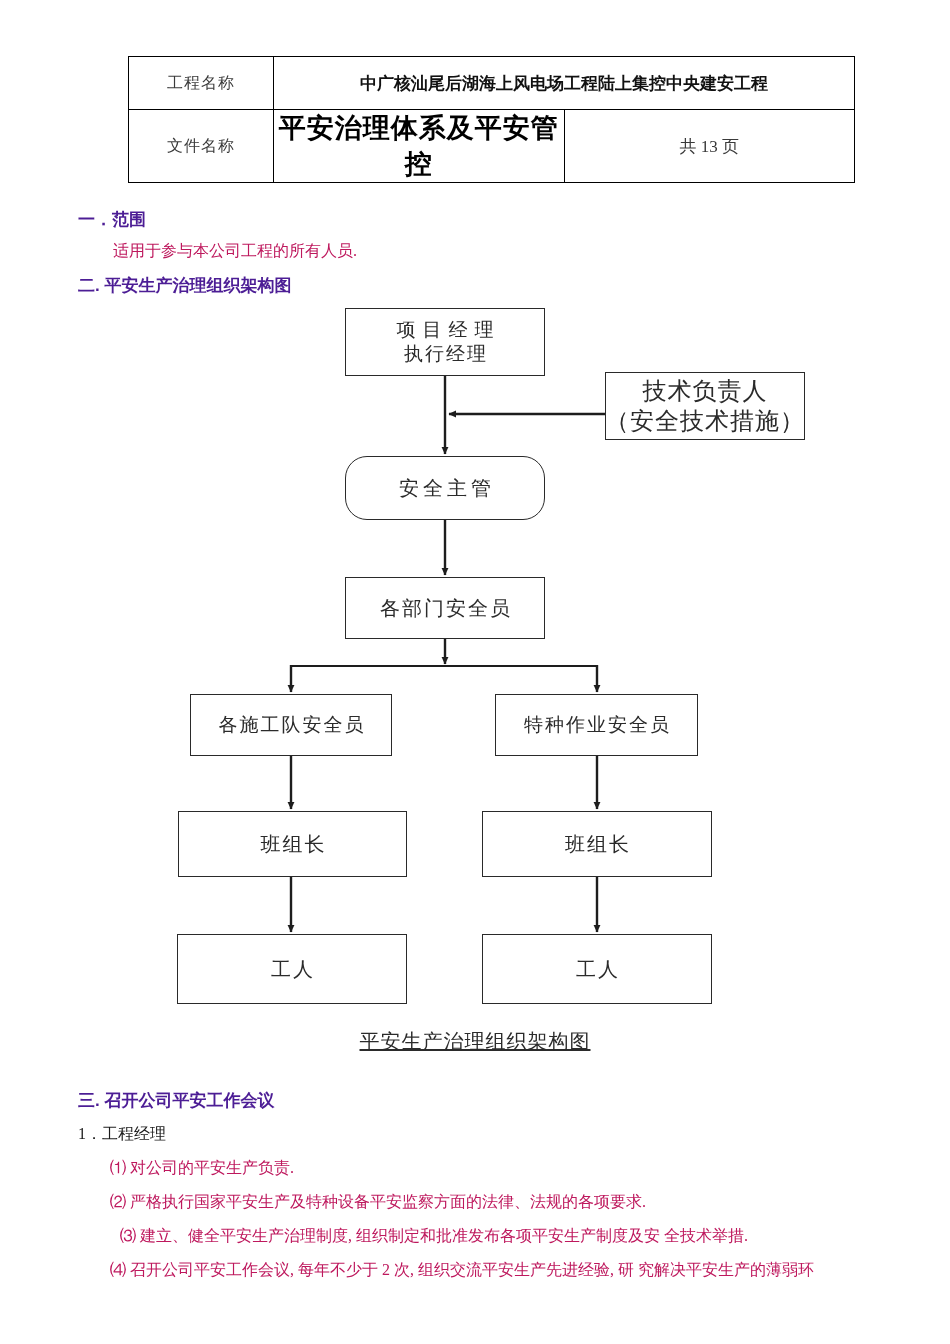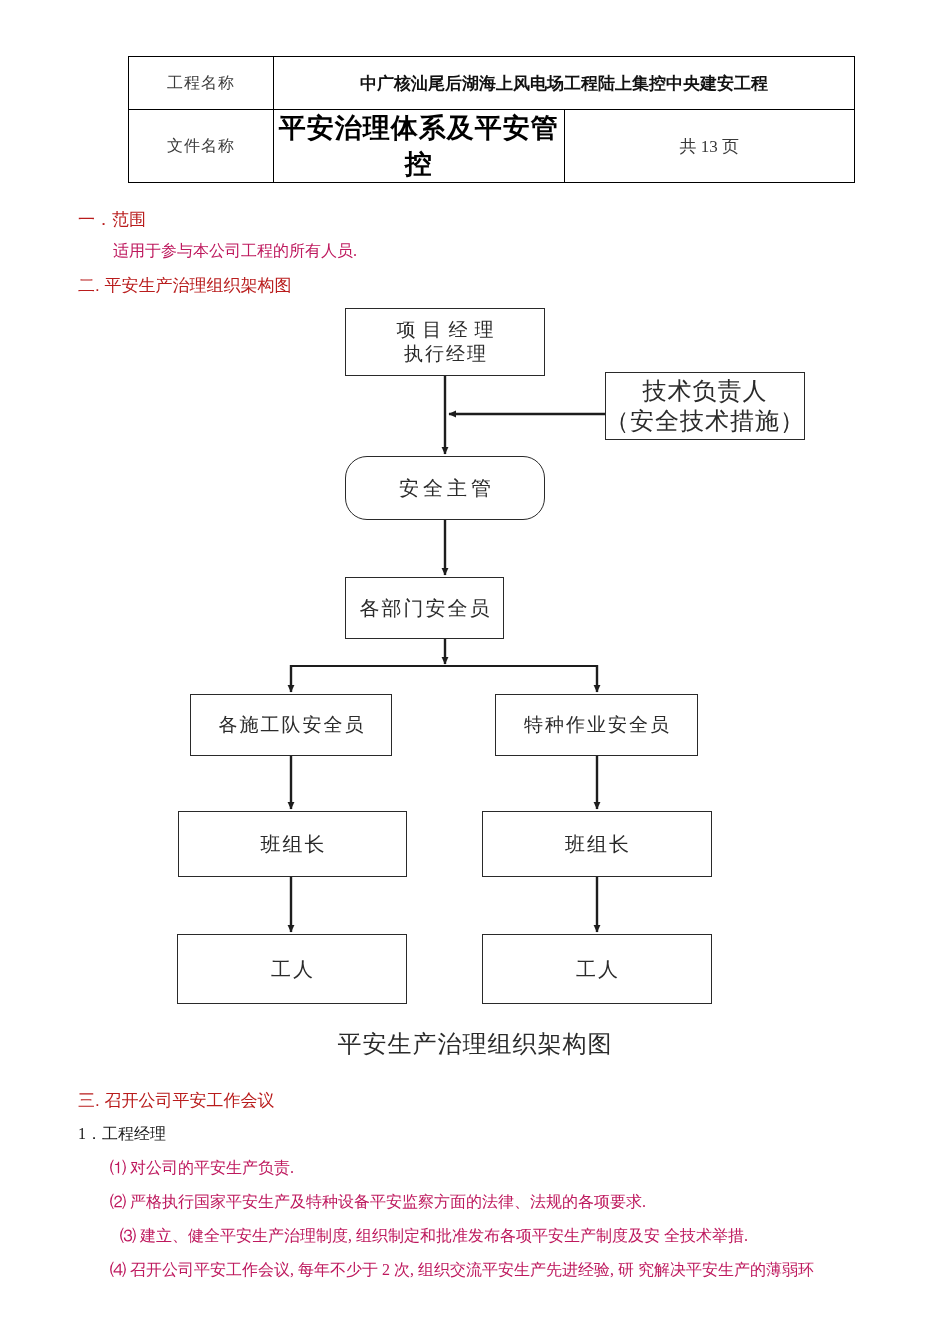--- a/index.html
+++ b/index.html
@@ -72,9 +72,9 @@
   .h-sec {
     position: absolute;
     font-family: "Liberation Sans", "DejaVu Sans", sans-serif;
-    font-weight: normal;
+    font-weight: bold;
     font-size: 17px;
-    color: #b91c1c;
+    color: #4c1d95;
     white-space: nowrap;
   }
   .p-txt {

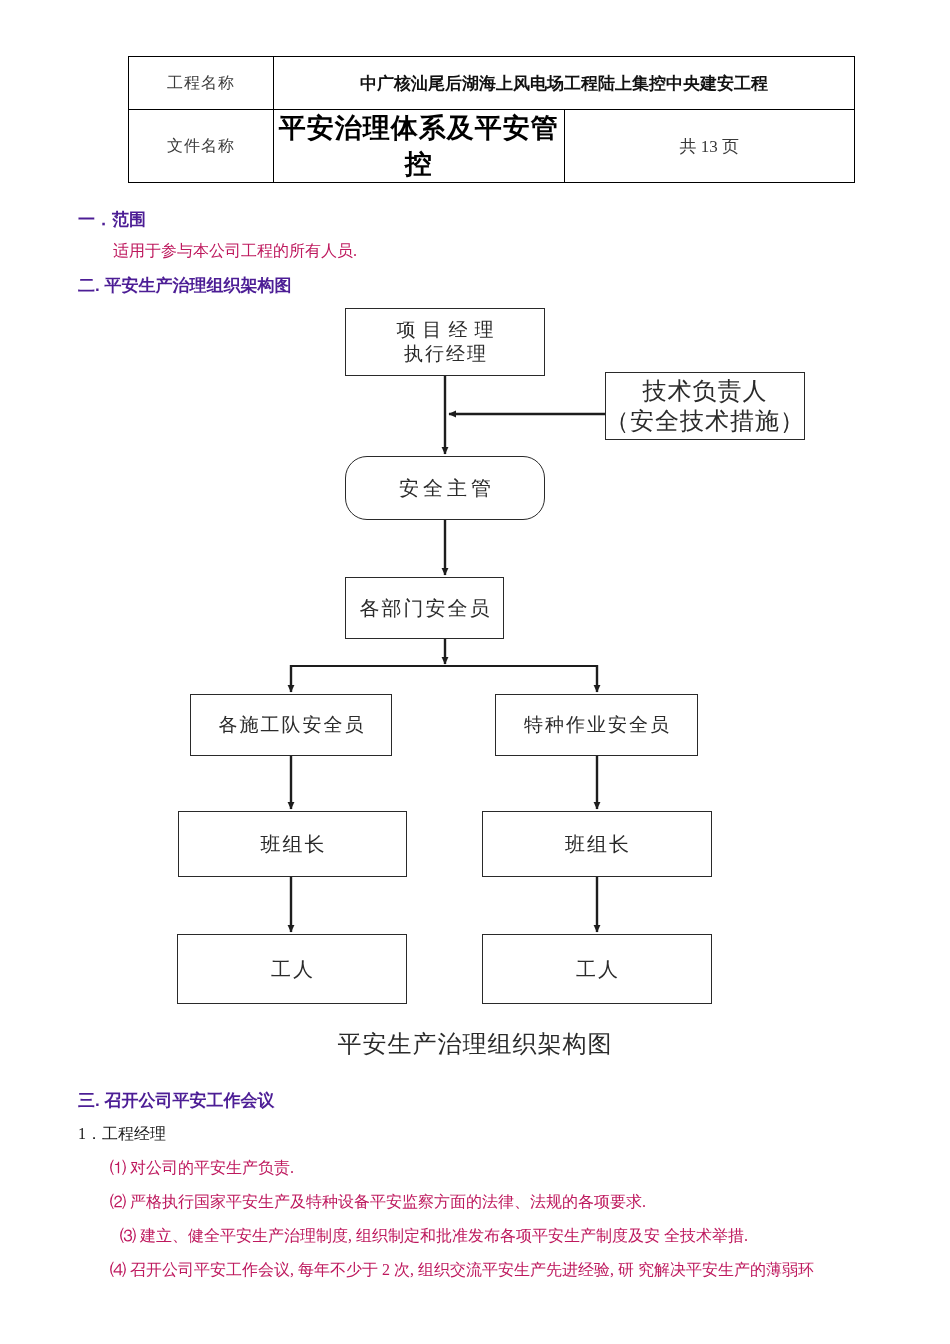--- a/index.html
+++ b/index.html
@@ -151,7 +151,7 @@
   #n-tech .ln{ letter-spacing: 1px; }
 
   #n-sup     { left: 345px; top: 456px; width: 200px; height: 64px; font-size: 20px; letter-spacing: 4px; text-indent: 4px; border-radius: 22px; }
-  #n-dept    { left: 345px; top: 577px; width: 159px; height: 62px; font-size: 20px; letter-spacing: 2px; text-indent: 2px; }
+  #n-dept    { left: 345px; top: 577px; width: 200px; height: 62px; font-size: 20px; letter-spacing: 2px; text-indent: 2px; }
 
   #n-team    { left: 190px; top: 694px; width: 202px; height: 62px; font-size: 19px; letter-spacing: 2px; text-indent: 2px; }
   #n-spec    { left: 495px; top: 694px; width: 203px; height: 62px; font-size: 19px; letter-spacing: 2px; text-indent: 2px; }

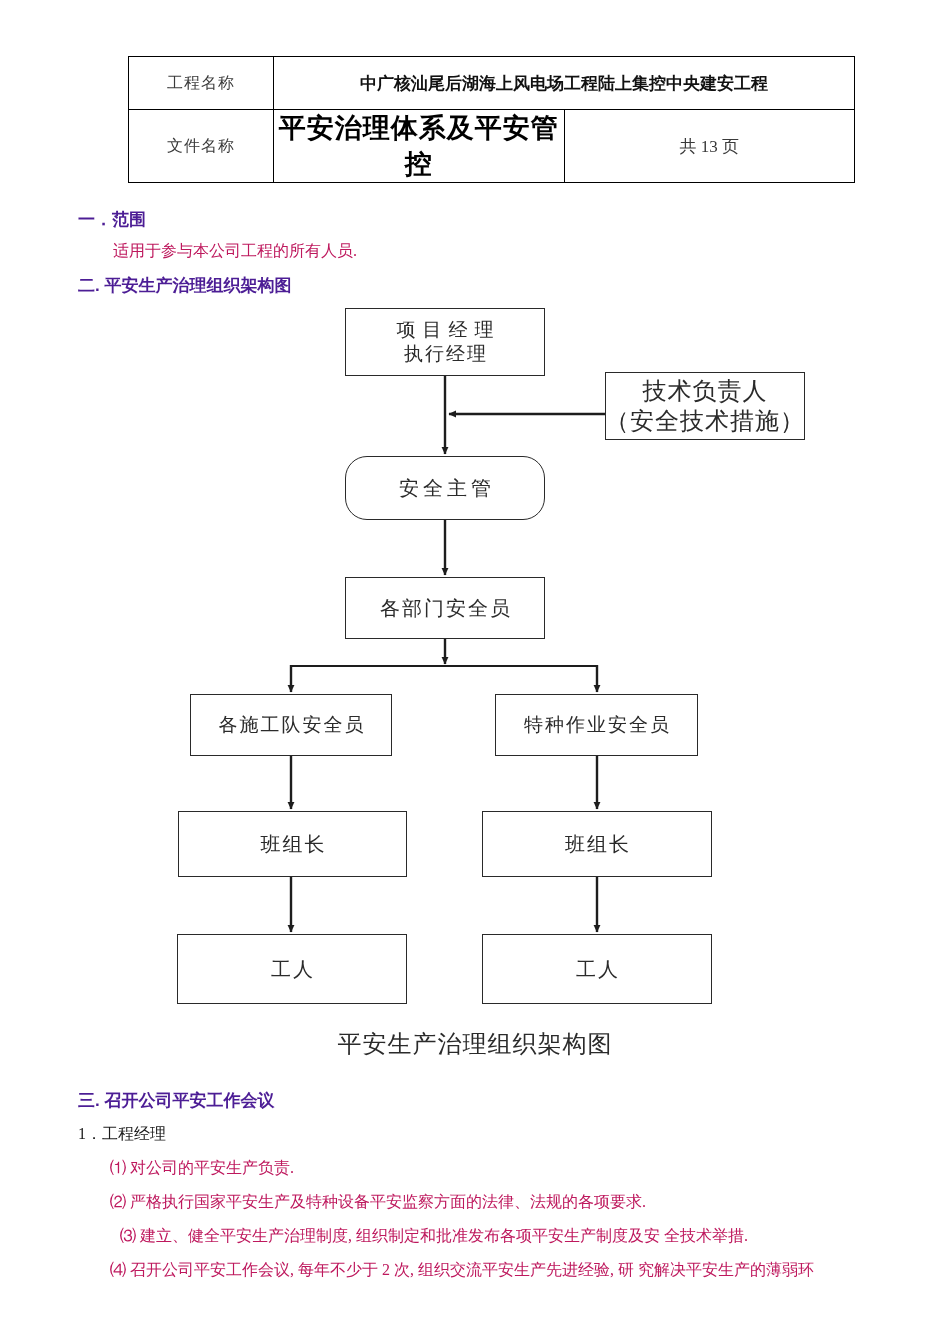--- a/index.html
+++ b/index.html
@@ -109,9 +109,10 @@
     width: 950px;
     text-align: center;
     font-family: "Liberation Serif", "DejaVu Serif", serif;
-    font-size: 24px;
+    font-size: 20px;
     color: #2b2b2b;
     letter-spacing: 1px;
+    text-decoration: underline;
   }
 
   

